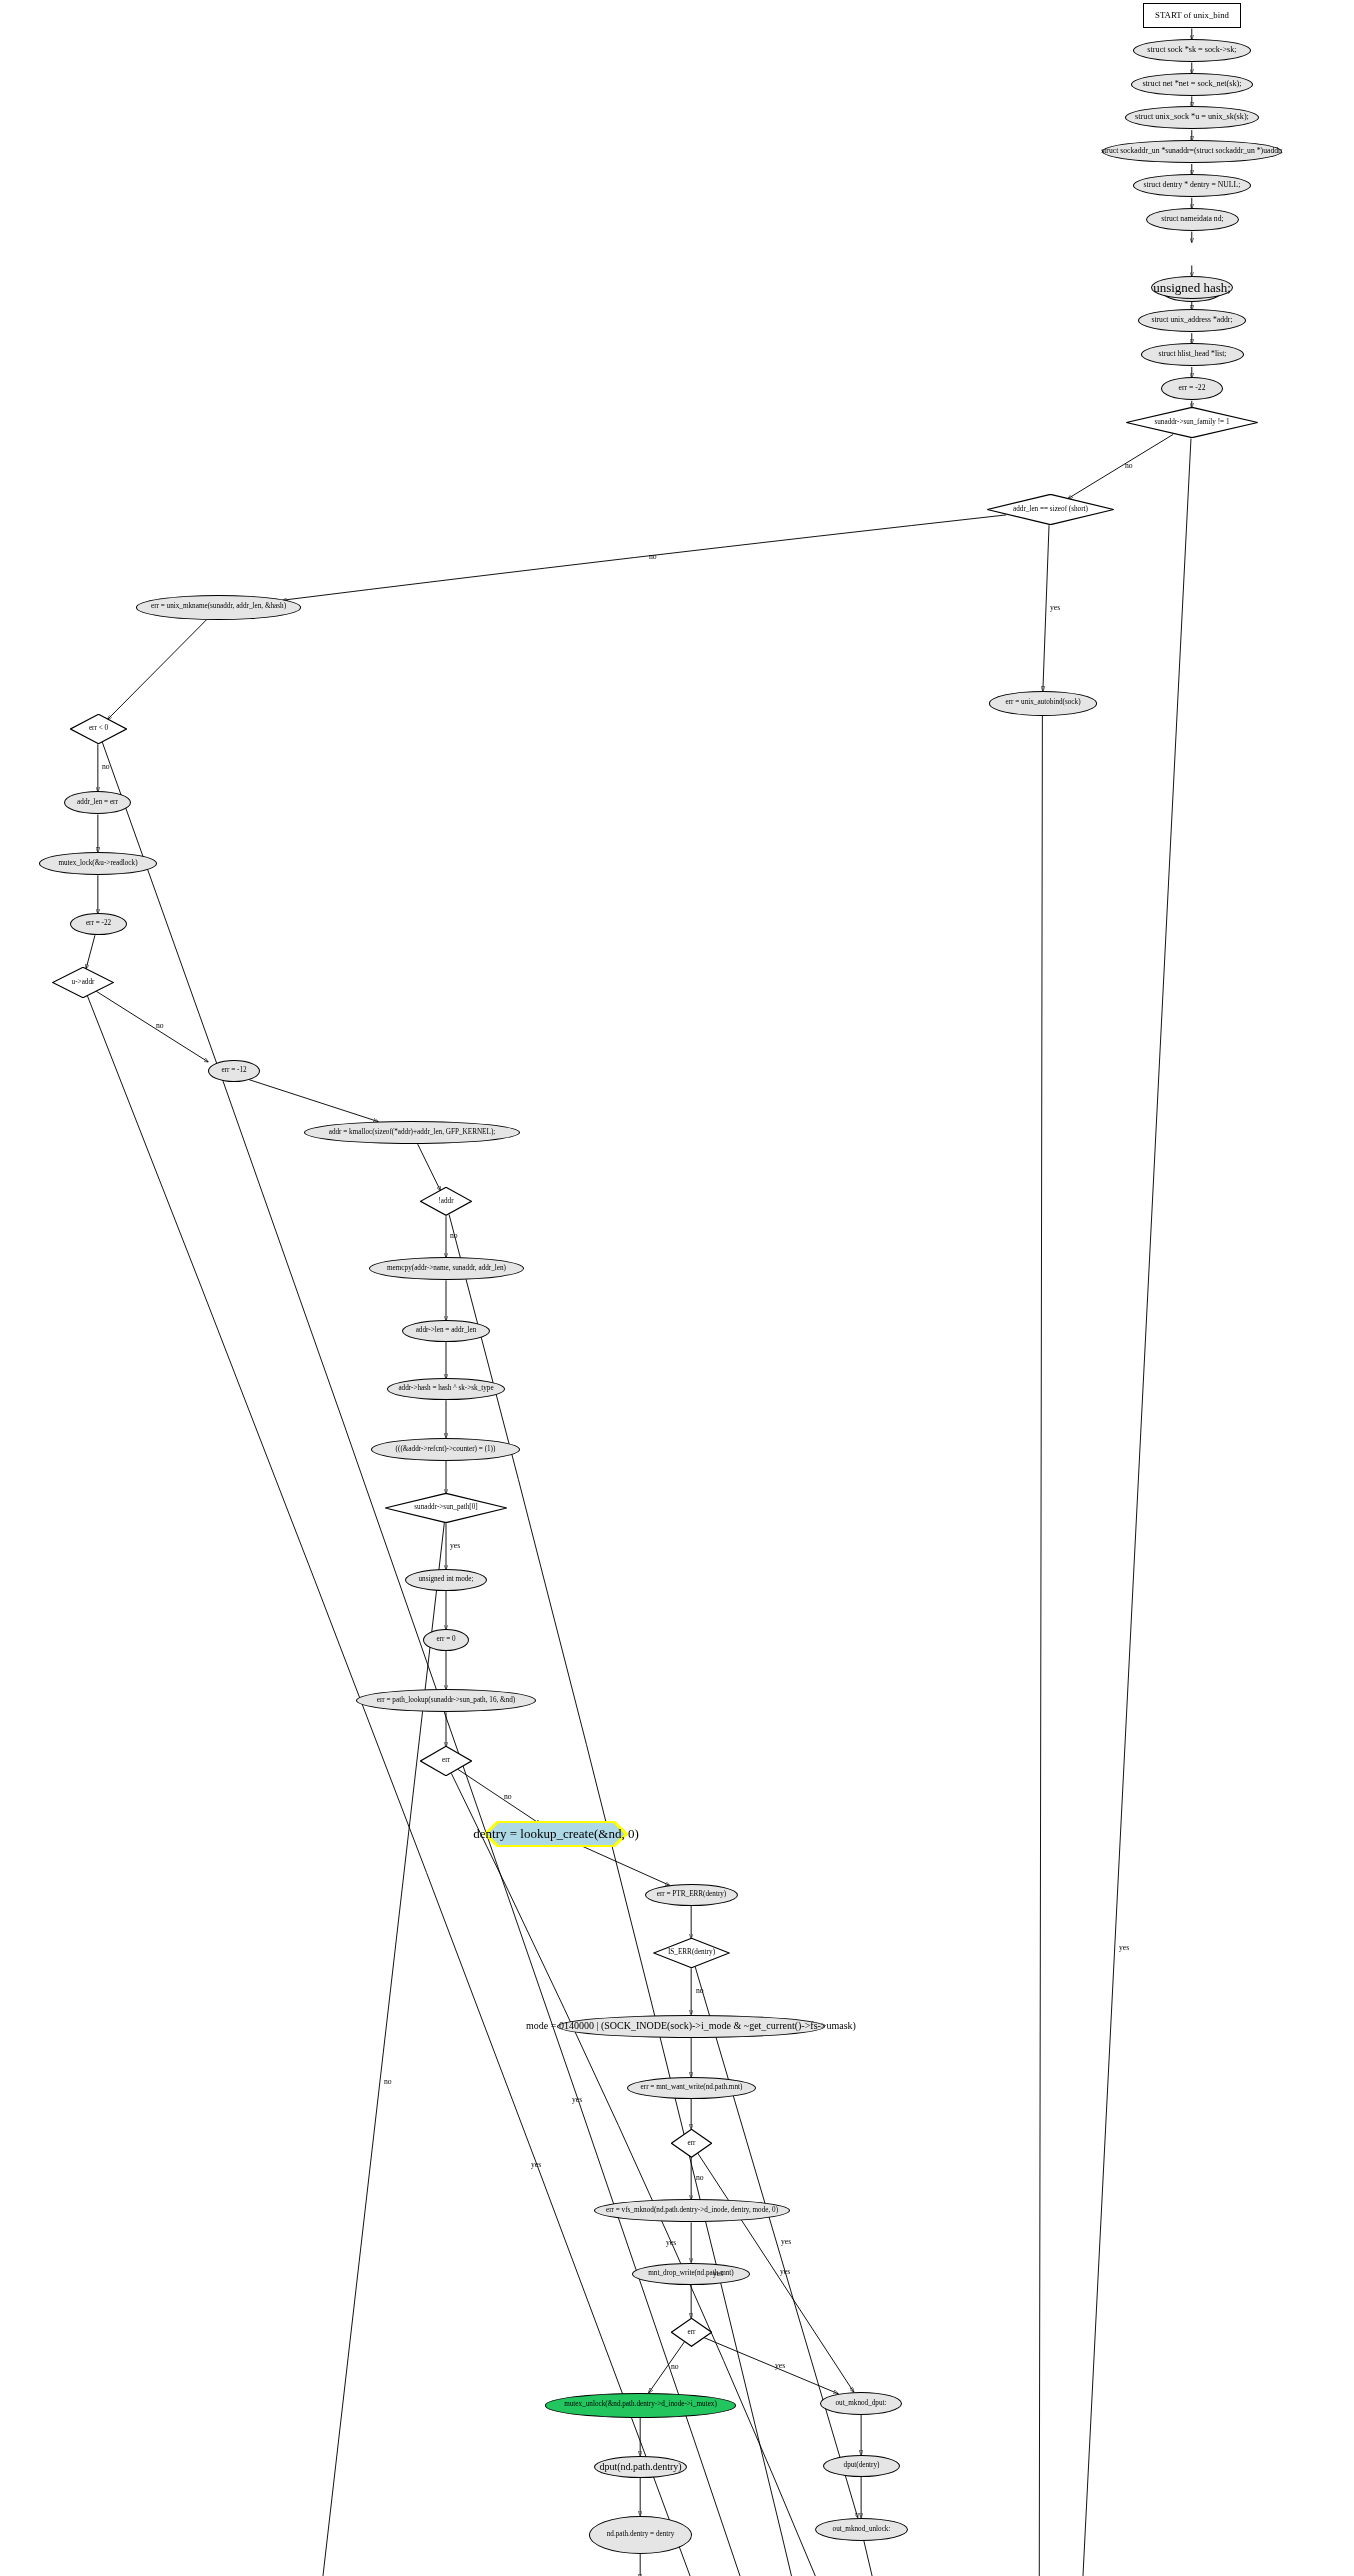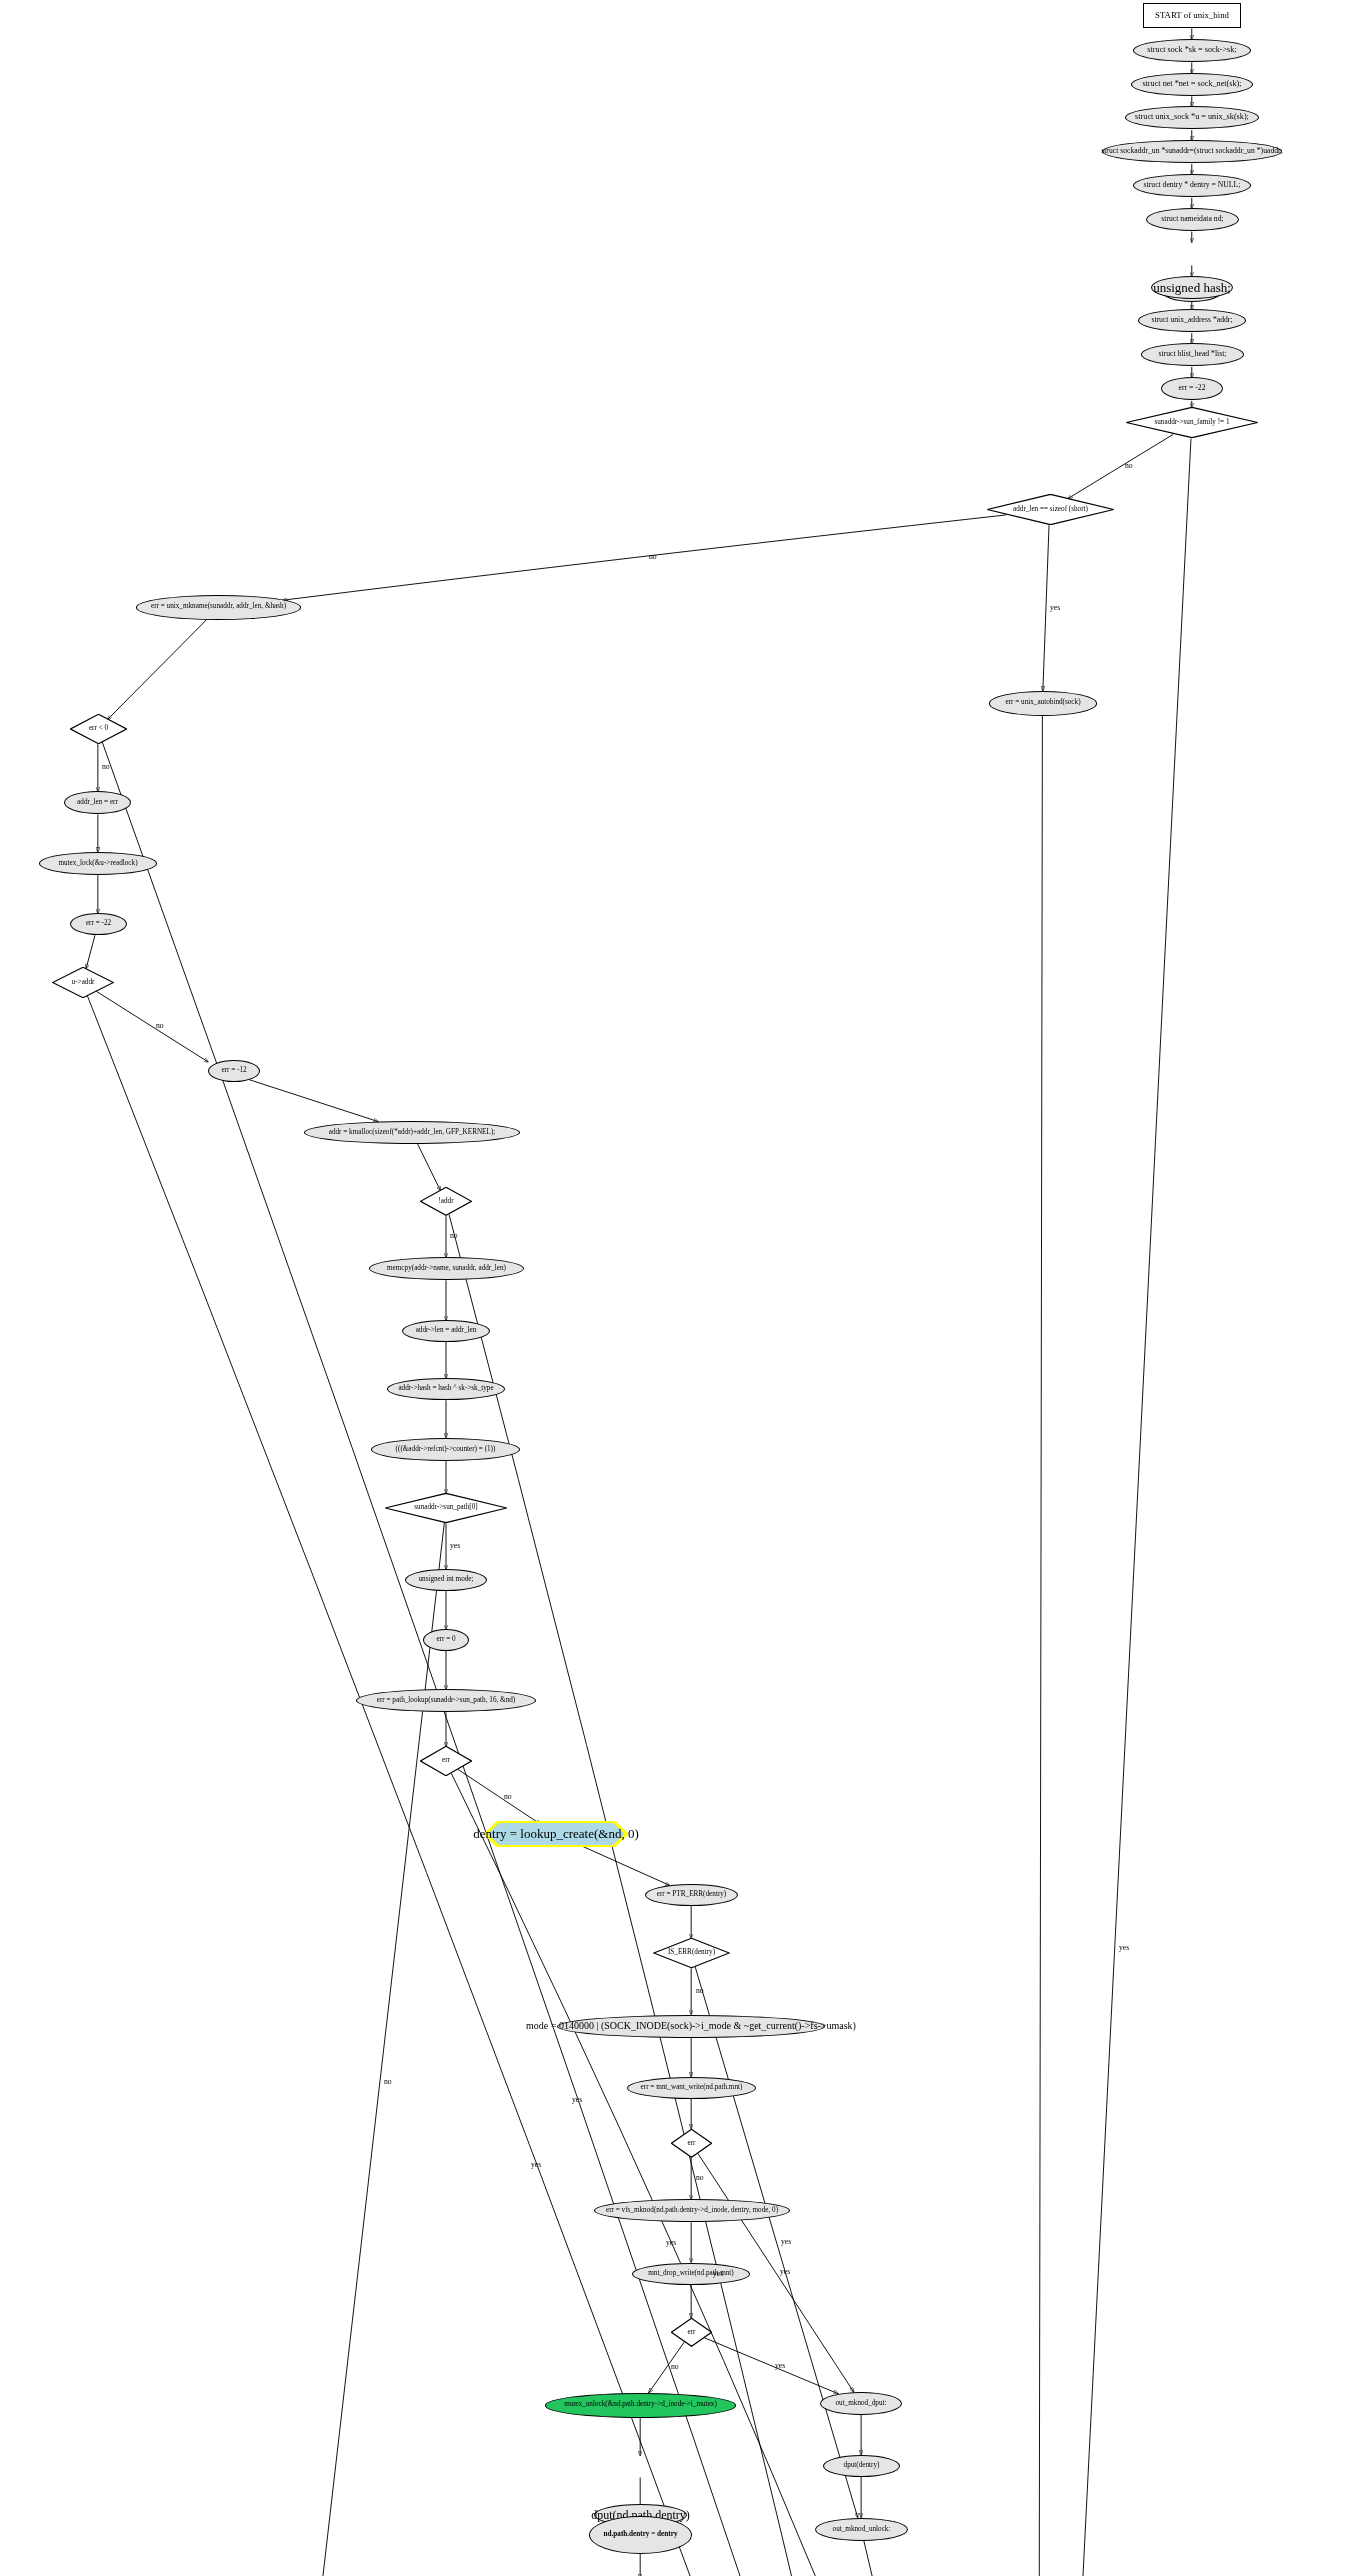--- a/index.html
+++ b/index.html
@@ -293,7 +293,7 @@
       <div class="node ell" style="left: 820px; top: 2392px; width: 82px; height: 23px; font-size: 7.2px;">
         <span class="lbl">out_mknod_dput:</span>
       </div>
-      <div class="node ell" style="left: 594px; top: 2456px; width: 93px; height: 22px; font-size: 12px; margin-top: 48px;">
+      <div class="node ell" style="left: 594px; top: 2456px; width: 93px; height: 22px; font-size: 10px;">
         <span class="lbl">dput(nd.path.dentry)</span>
       </div>
       <div class="node ell" style="left: 823px; top: 2455px; width: 77px; height: 22px; font-size: 7.2px;">

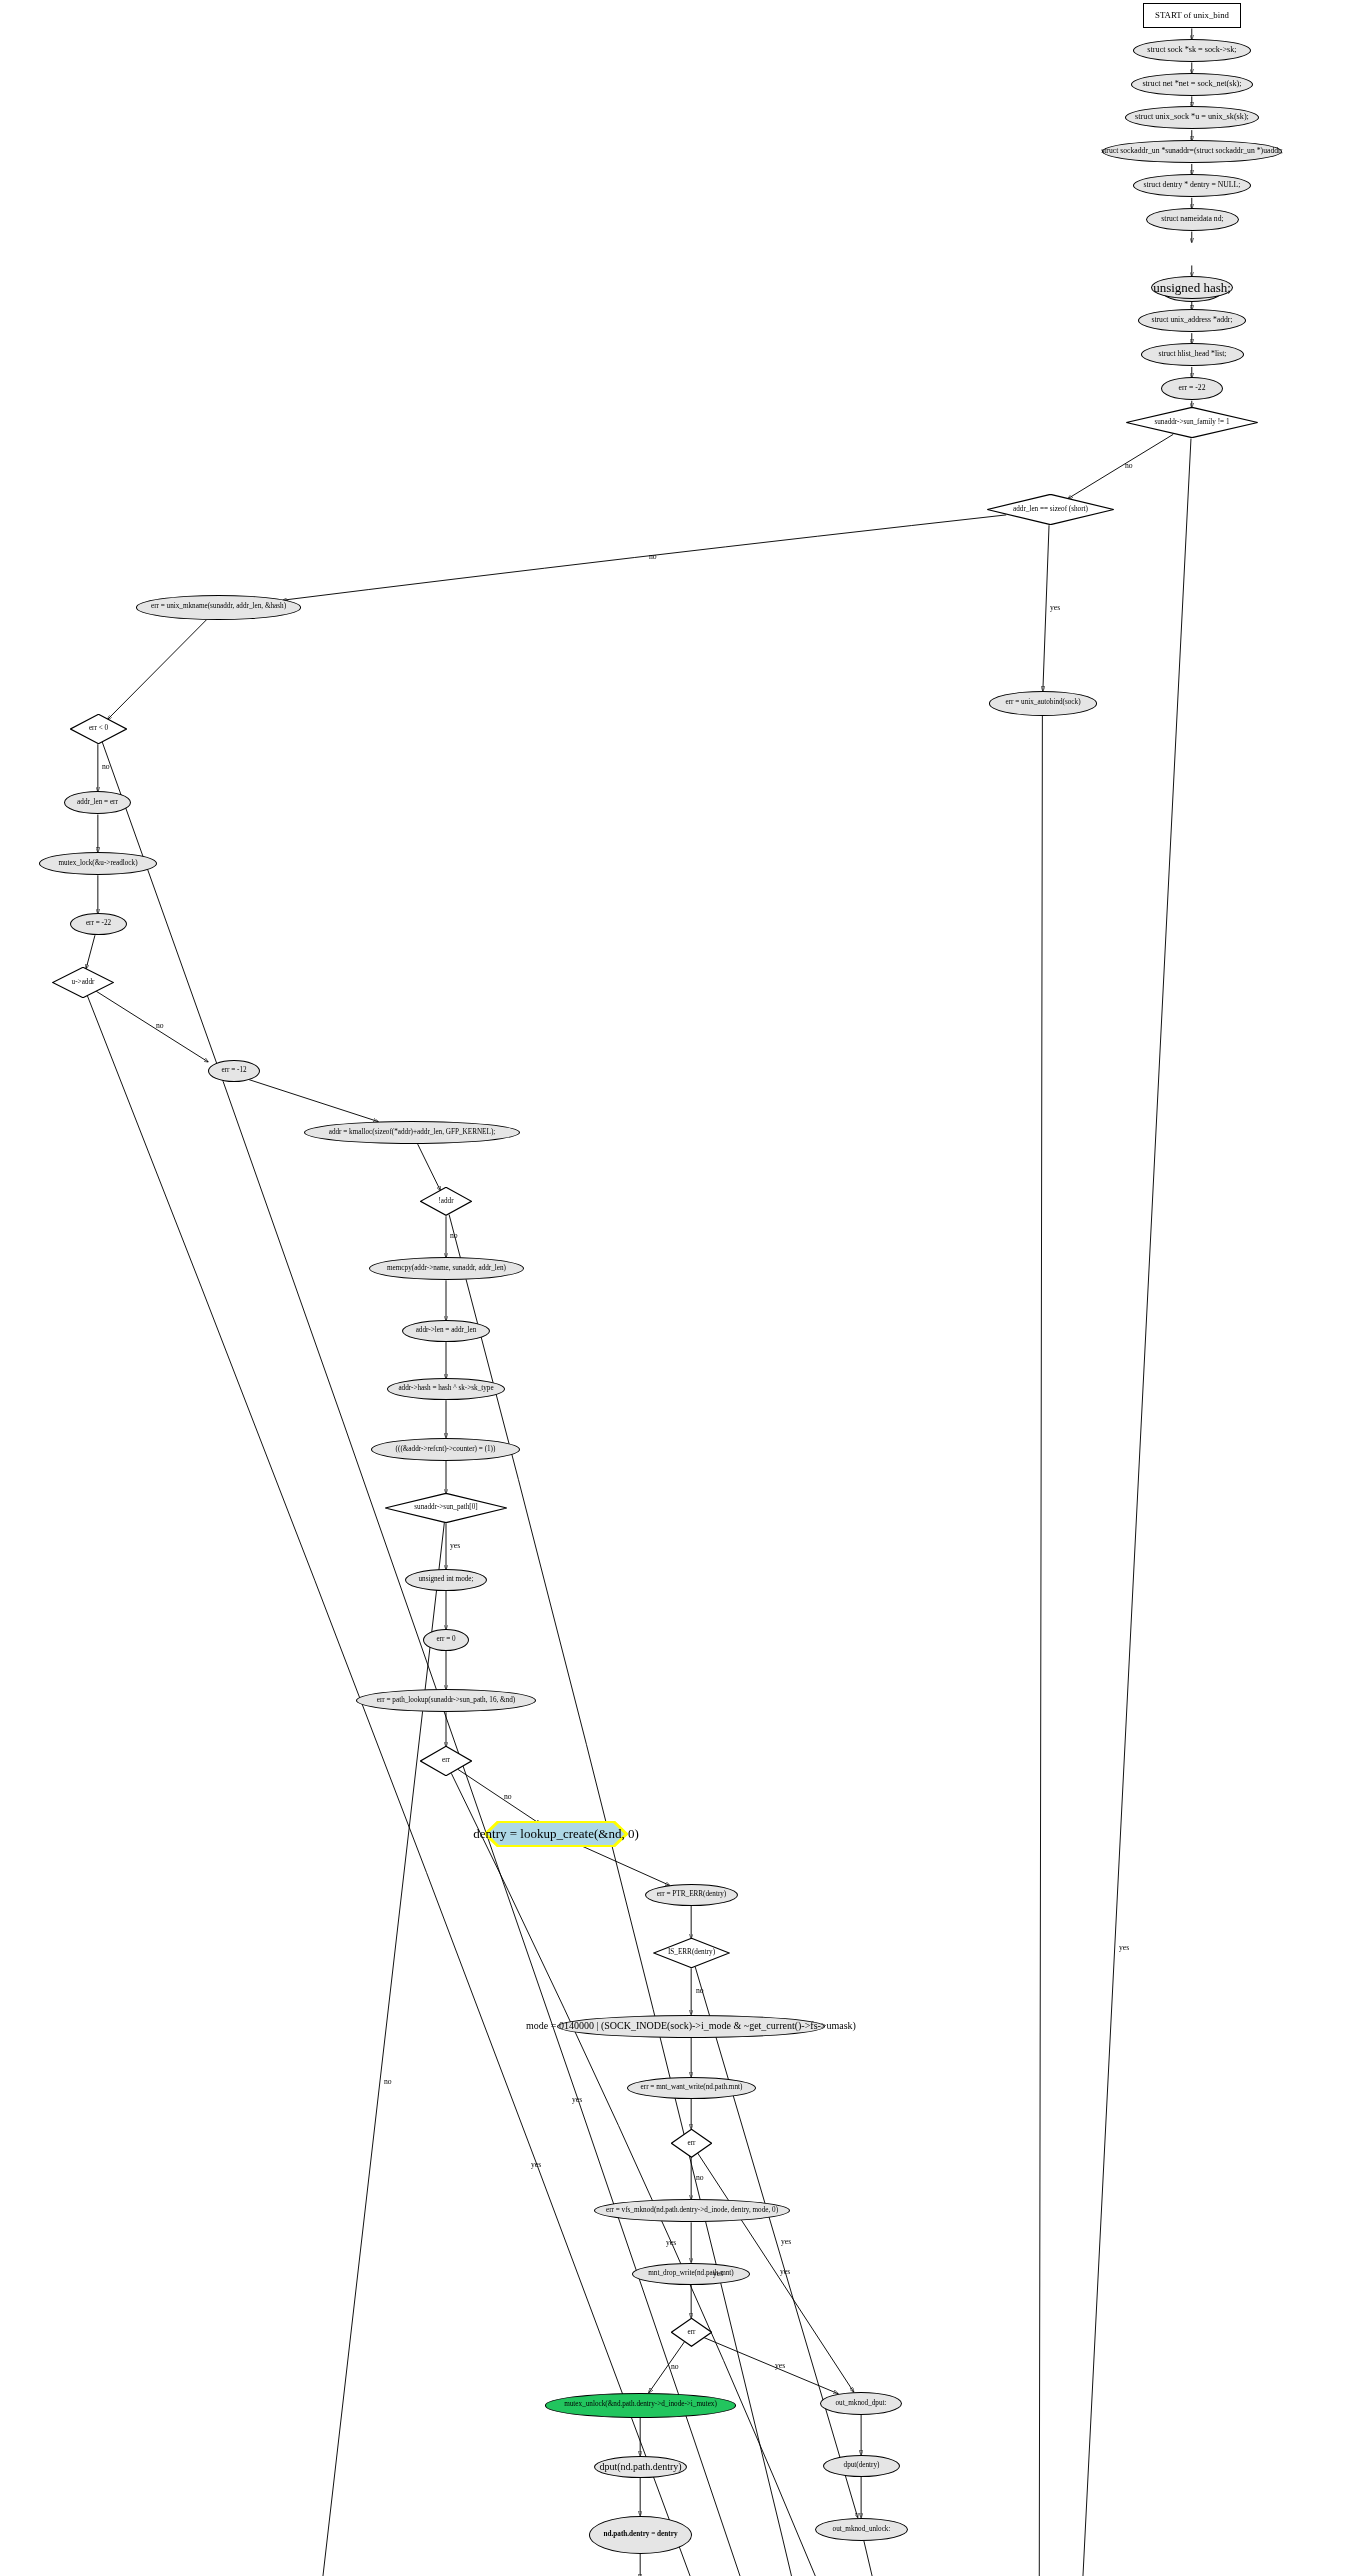--- a/index.html
+++ b/index.html
@@ -299,7 +299,7 @@
       <div class="node ell" style="left: 823px; top: 2455px; width: 77px; height: 22px; font-size: 7.2px;">
         <span class="lbl">dput(dentry)</span>
       </div>
-      <div class="node ell" style="left: 589px; top: 2516px; width: 103px; height: 38px; font-size: 7.2px; font-weight: bold;">
+      <div class="node ell" style="left: 589px; top: 2516px; width: 103px; height: 38px; font-size: 7.2px;">
         <span class="lbl">nd.path.dentry = dentry</span>
       </div>
       <div class="node ell" style="left: 815px; top: 2518px; width: 93px; height: 23px; font-size: 7.2px;">

